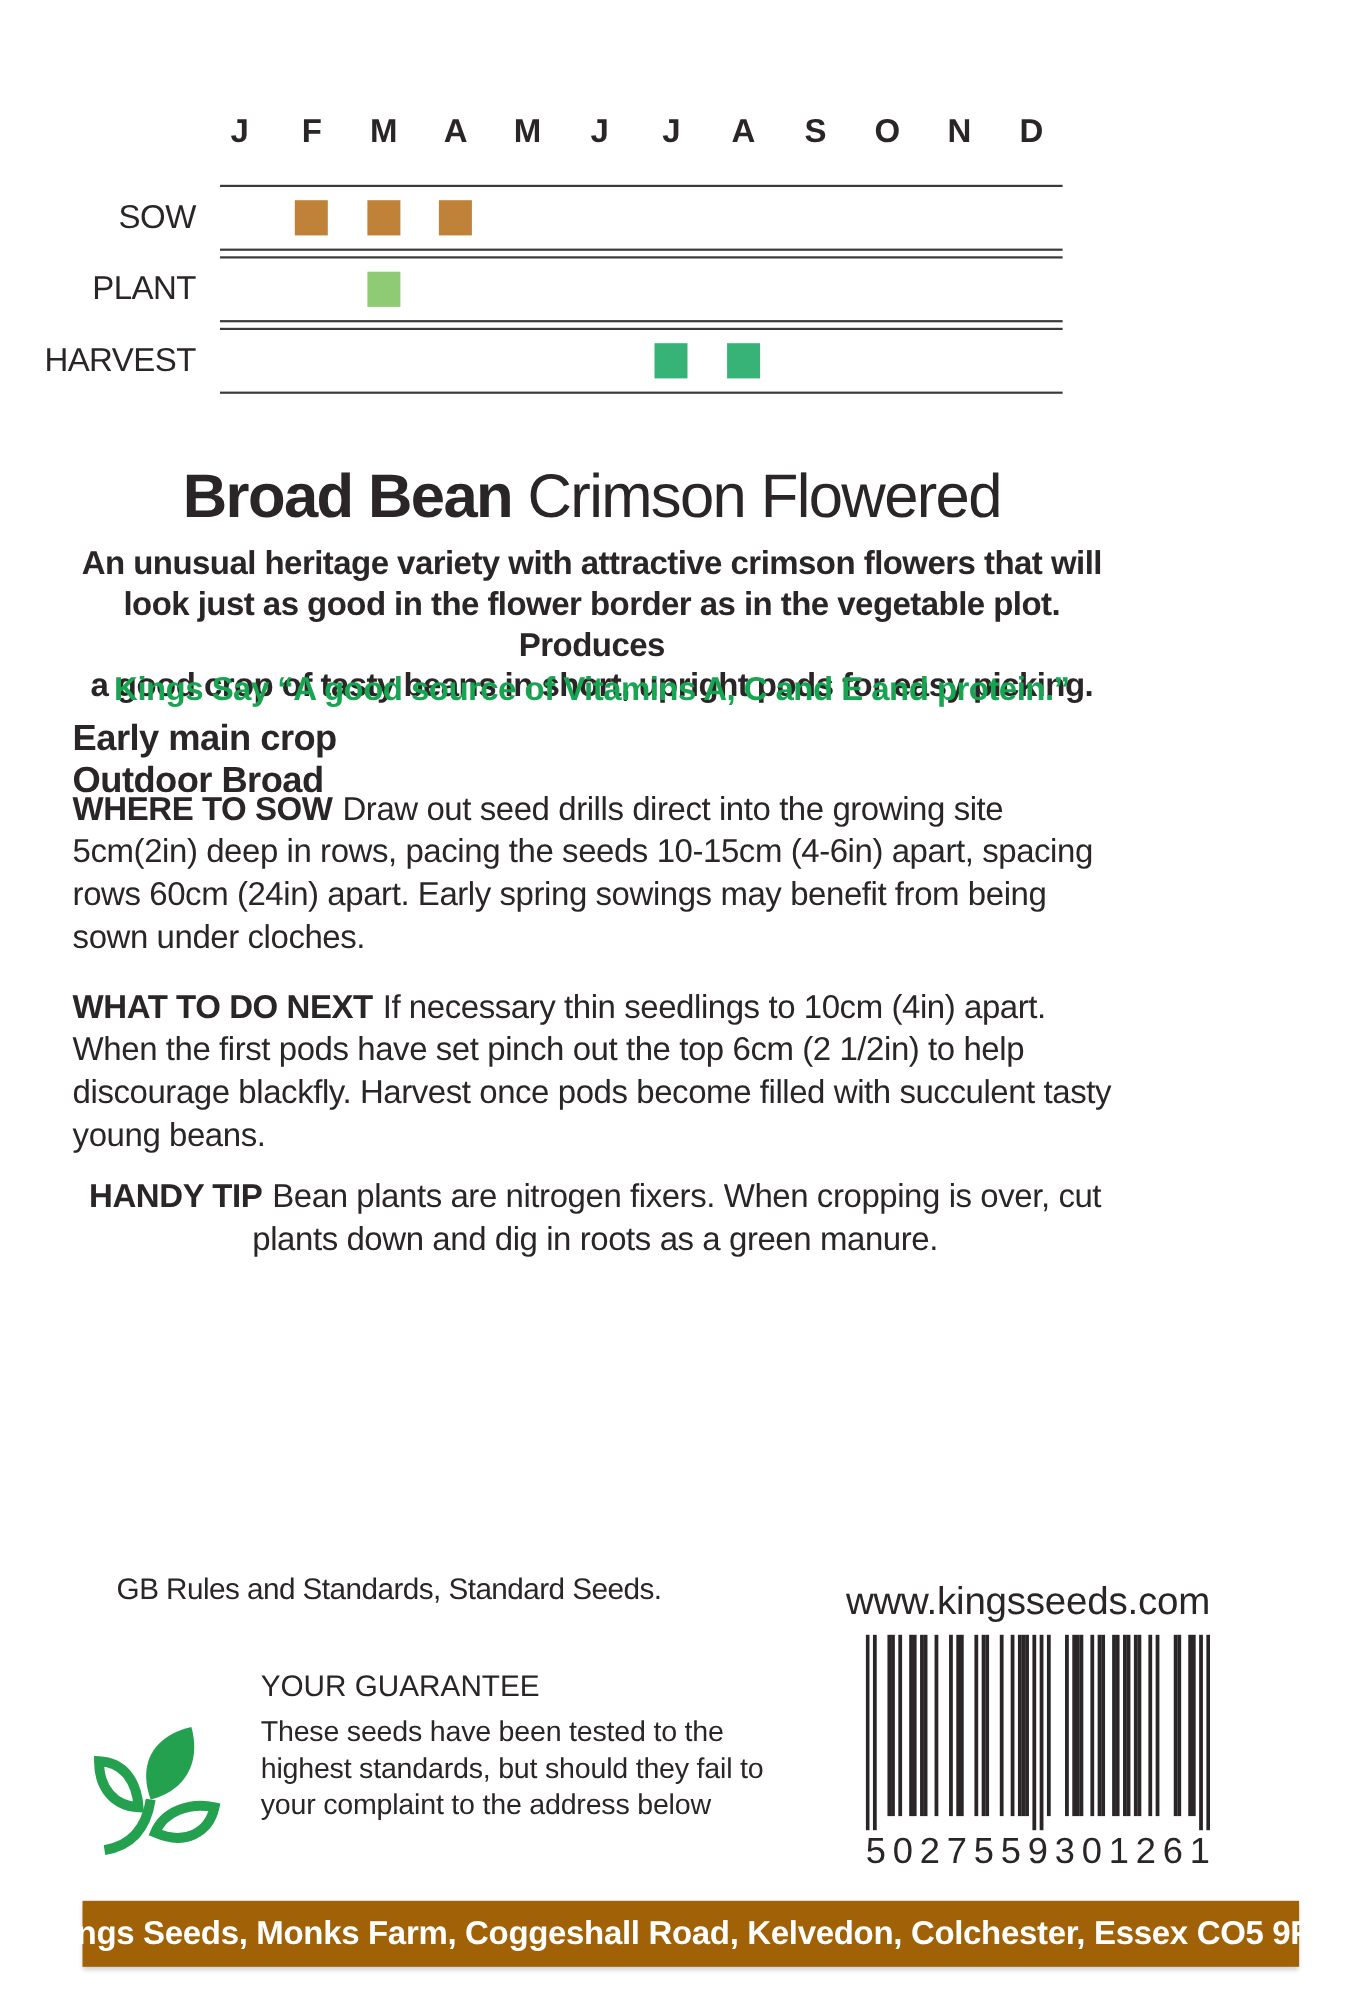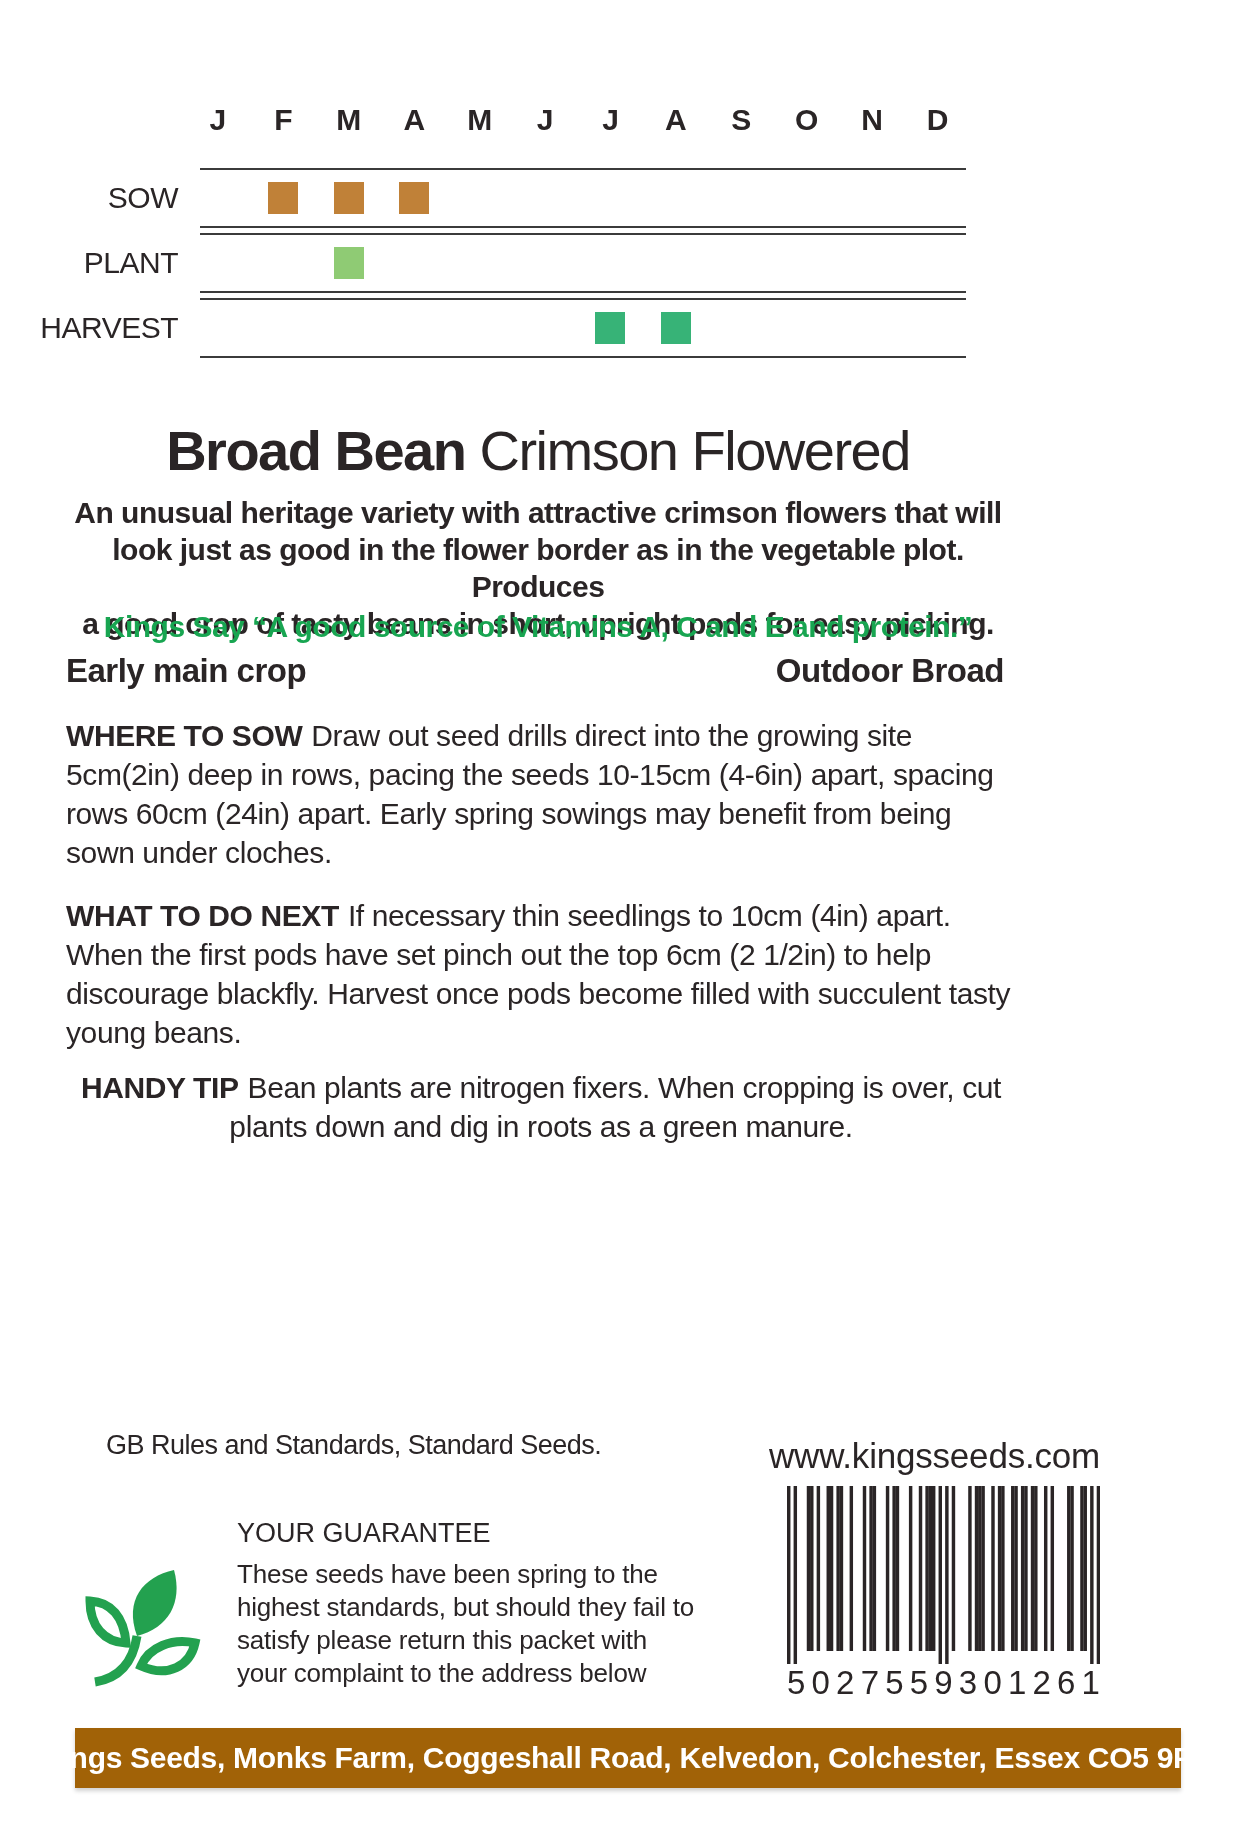--- a/index.html
+++ b/index.html
@@ -25,7 +25,7 @@
   .title .t-bold { font-weight:700; }
   .intro { left:66px; top:494px; width:944px; text-align:center; font-weight:700; font-size:30px; line-height:37px; }
   .kings-say { left:66px; top:610px; width:944px; text-align:center; font-weight:700; font-size:30px; color:var(--green,#18A551); white-space:nowrap; }
-  .crop-row { left:66px; top:652px; width:938px; display:flex; justify-content:space-between; font-weight:700; font-size:33px; }
+  .crop-row { left:66px; top:652px; width:938px; display:flex; justify-content:flex-end; font-weight:700; font-size:33px;flex-direction:column; }
 
   
   .para { left:66px; width:950px; font-size:30px; line-height:39px; letter-spacing:-0.4px; }

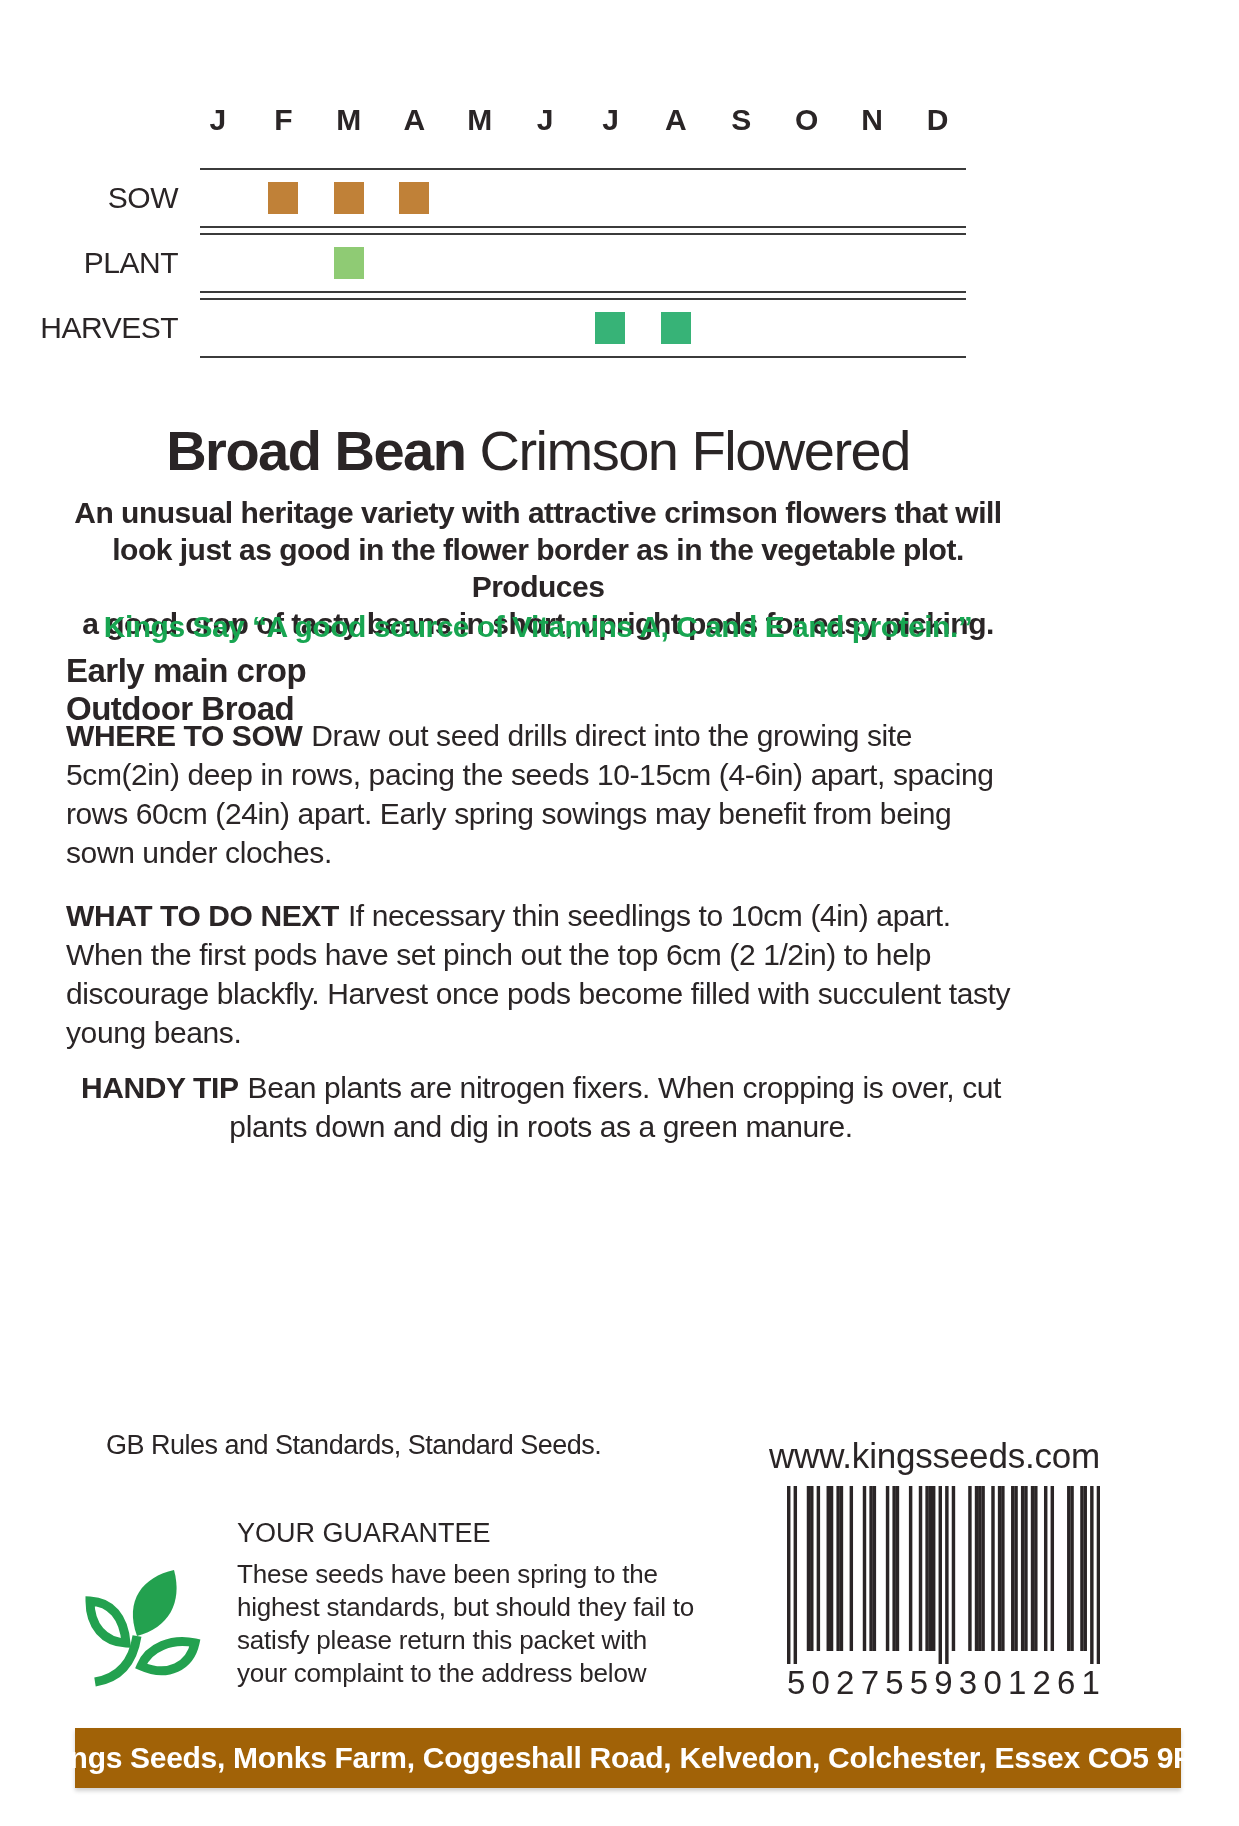--- a/index.html
+++ b/index.html
@@ -173,7 +173,7 @@
 
   <div class="abs guar-head">YOUR GUARANTEE</div>
   <div class="abs guar-lines">
-      <div>These seeds have been spring to the</div>
+      <div>These seeds have been tested to the</div>
       <div>highest standards, but should they fail to</div>
       <div>satisfy please return this packet with</div>
       <div>your complaint to the address below</div>

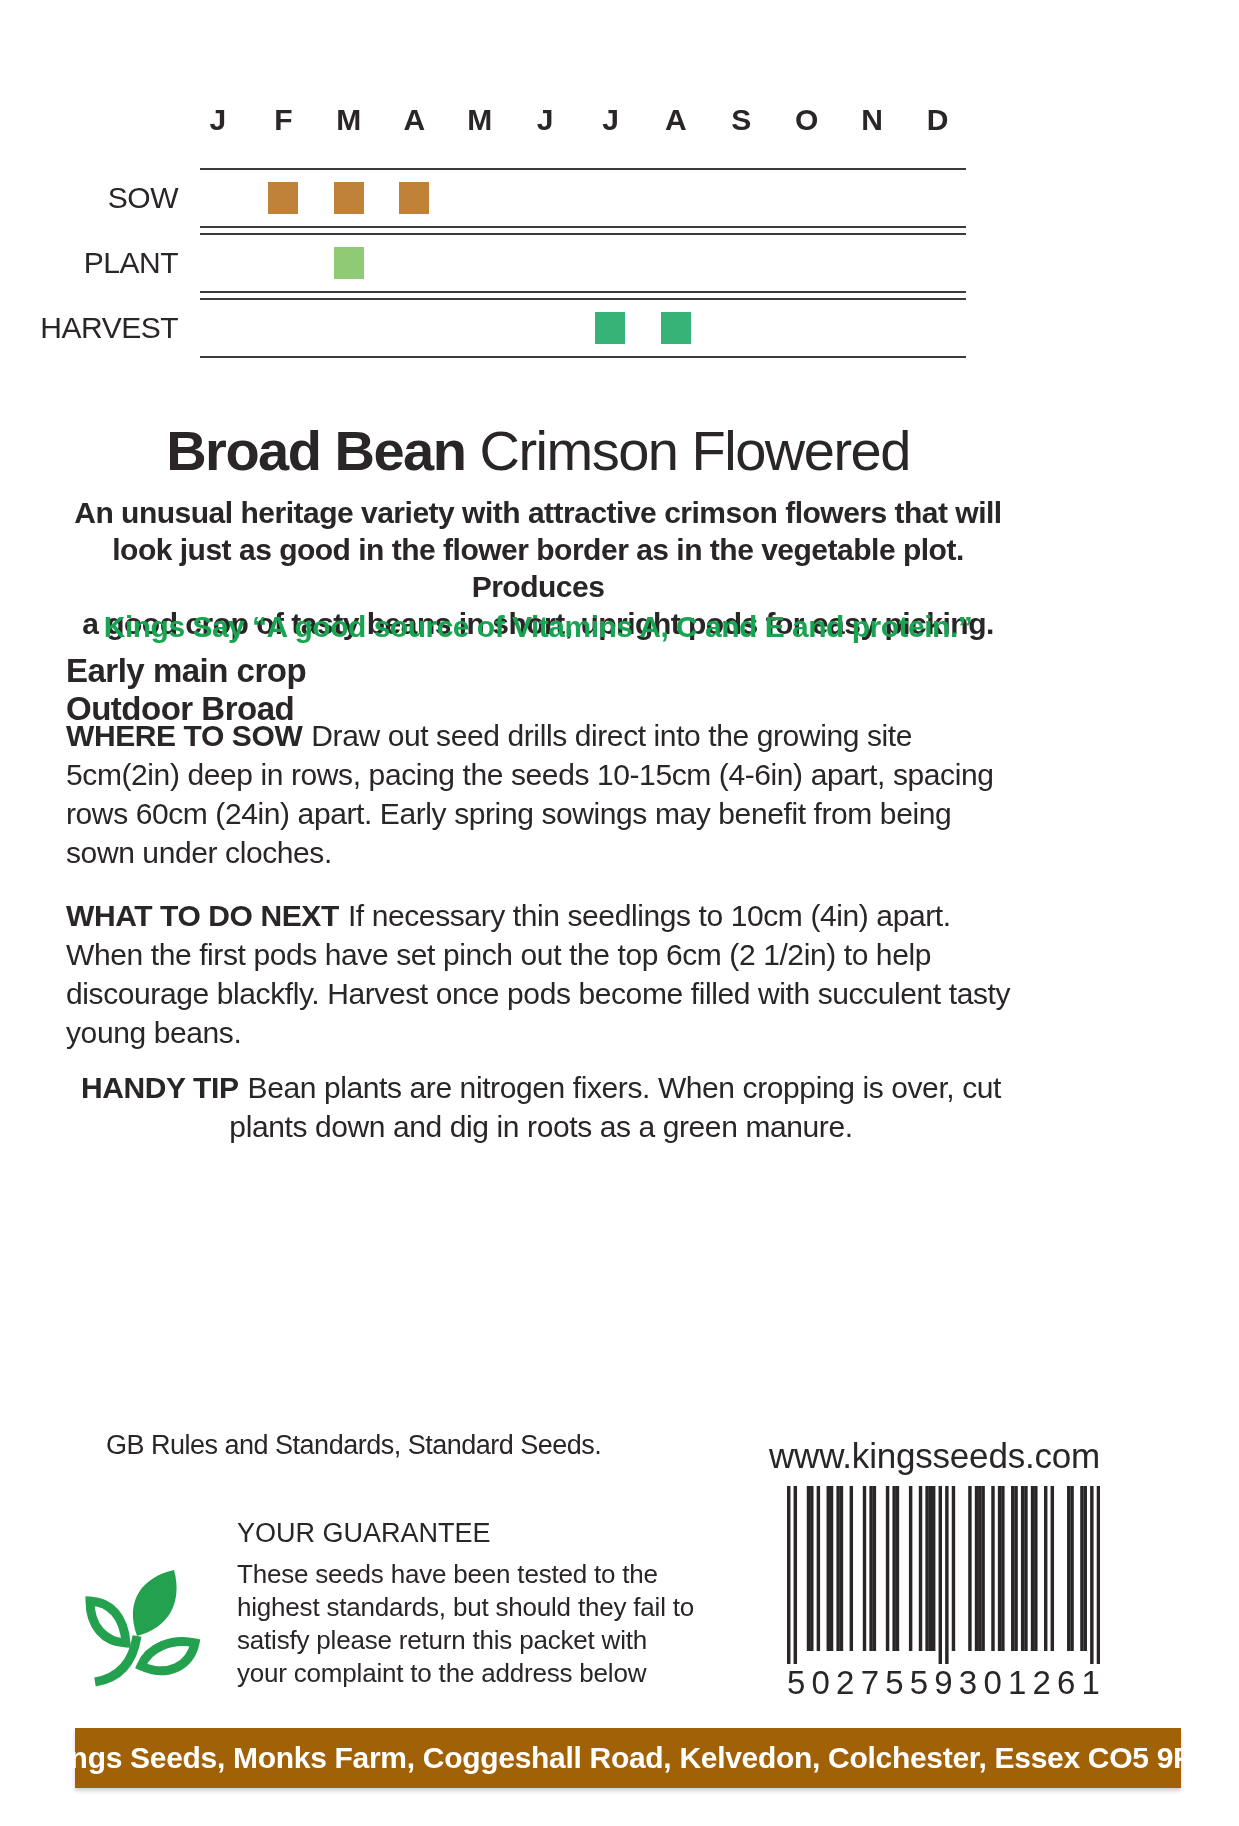--- a/index.html
+++ b/index.html
@@ -175,7 +175,6 @@
   <div class="abs guar-lines">
       <div>These seeds have been tested to the</div>
       <div>highest standards, but should they fail to</div>
-      <div>satisfy please return this packet with</div>
       <div>your complaint to the address below</div>
     </div>
 

